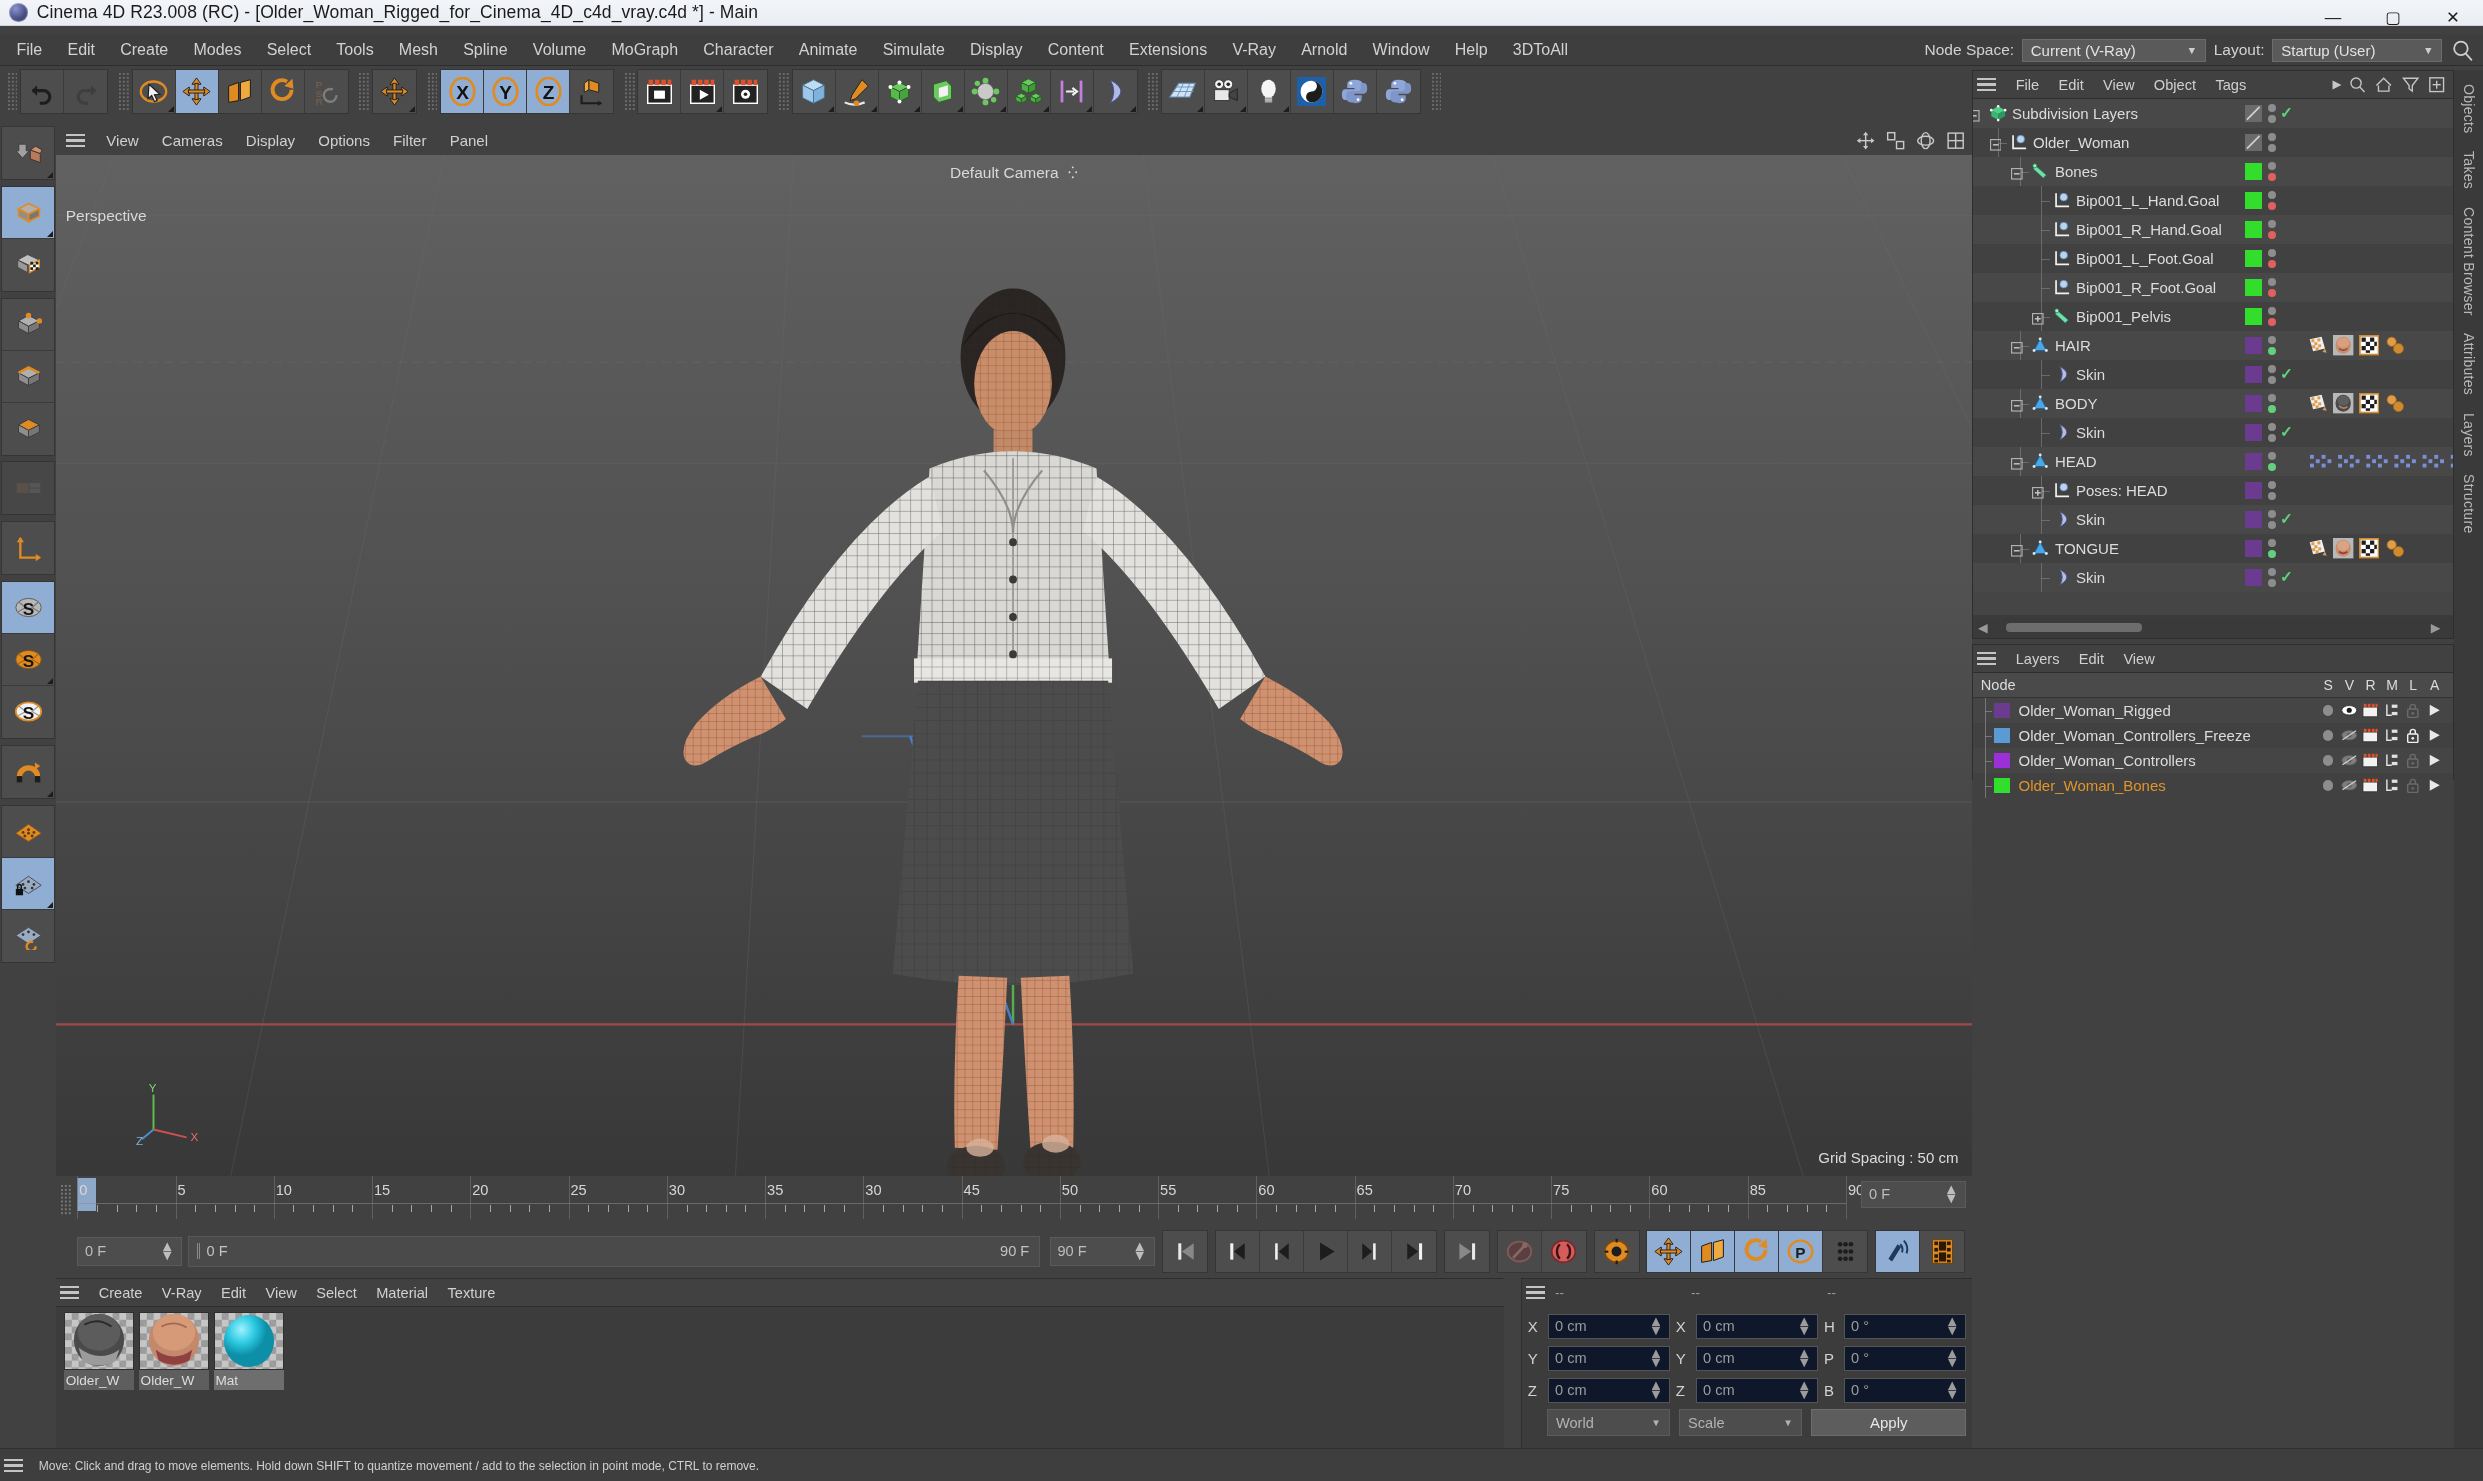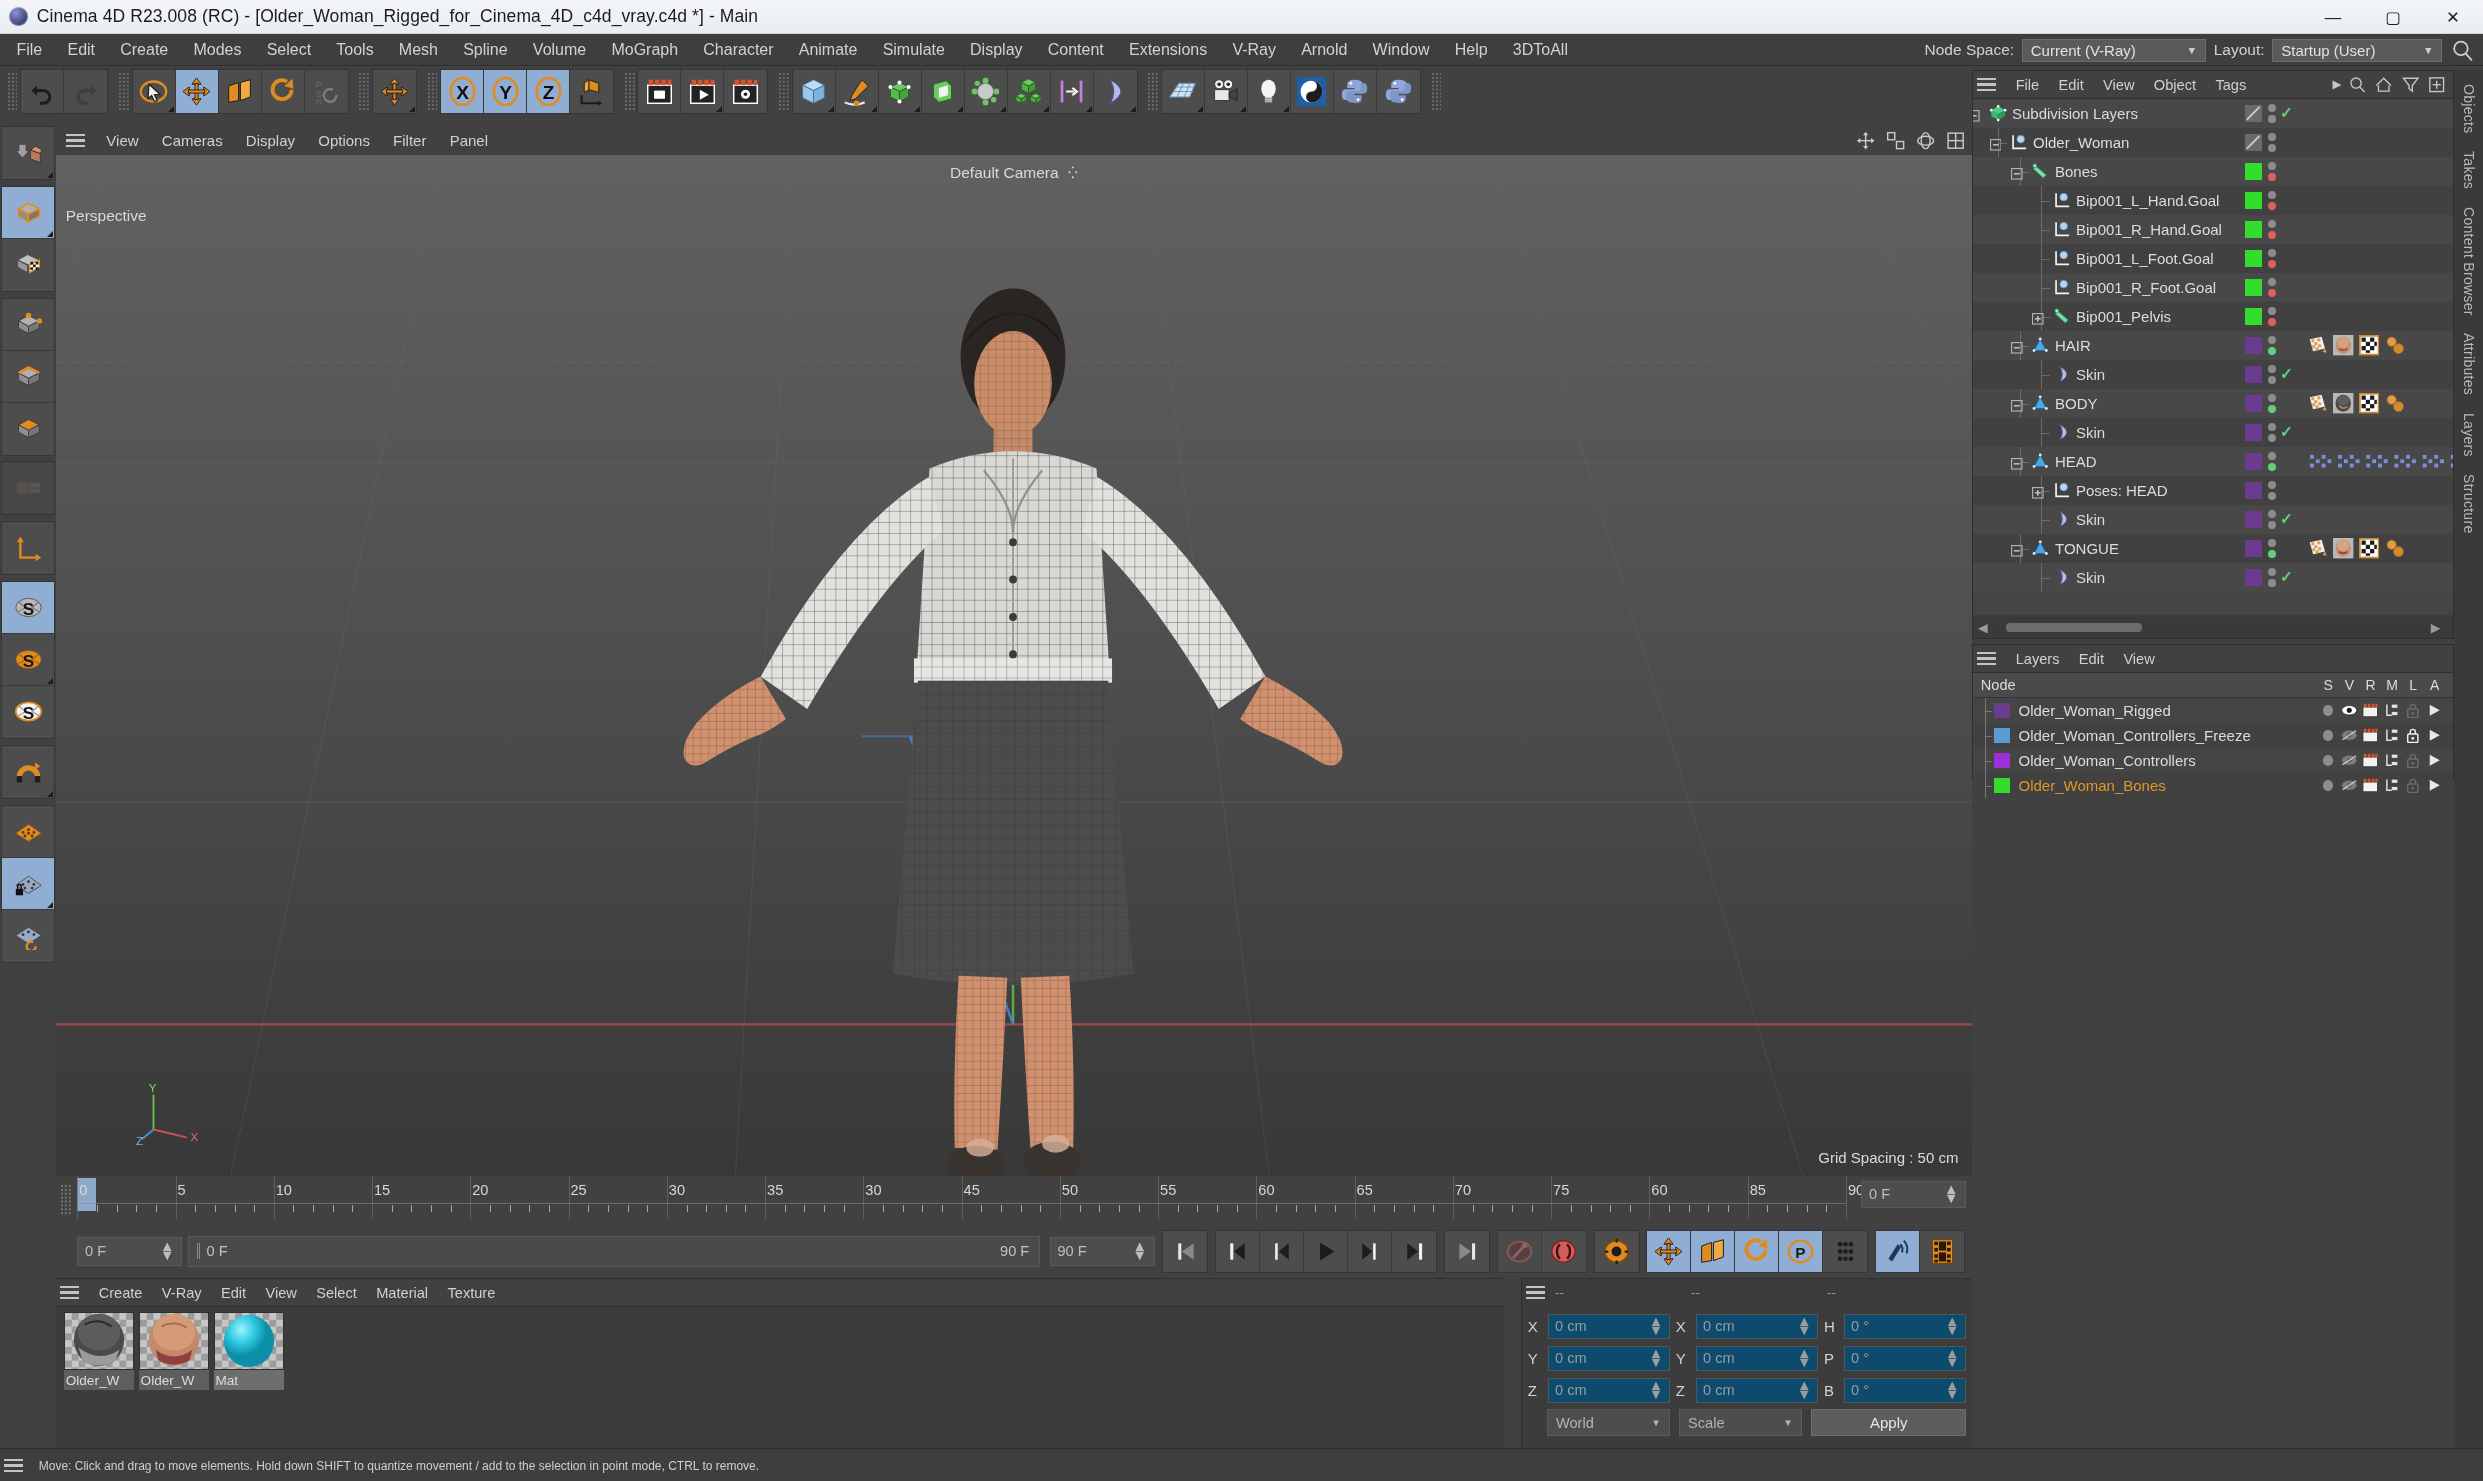--- a/index.html
+++ b/index.html
@@ -14,7 +14,7 @@
 
   
   .titlebar {
-    position: absolute; left: 0; top: 0; width: 2483px; height: 34px;
+    position: absolute; left: 0; top: 0; width: 2483px; height: 26px;
     background: linear-gradient(#f3f5f9, #e9edf3);
     display: flex; align-items: center; border-bottom: 1px solid #cfd4dc;
   }

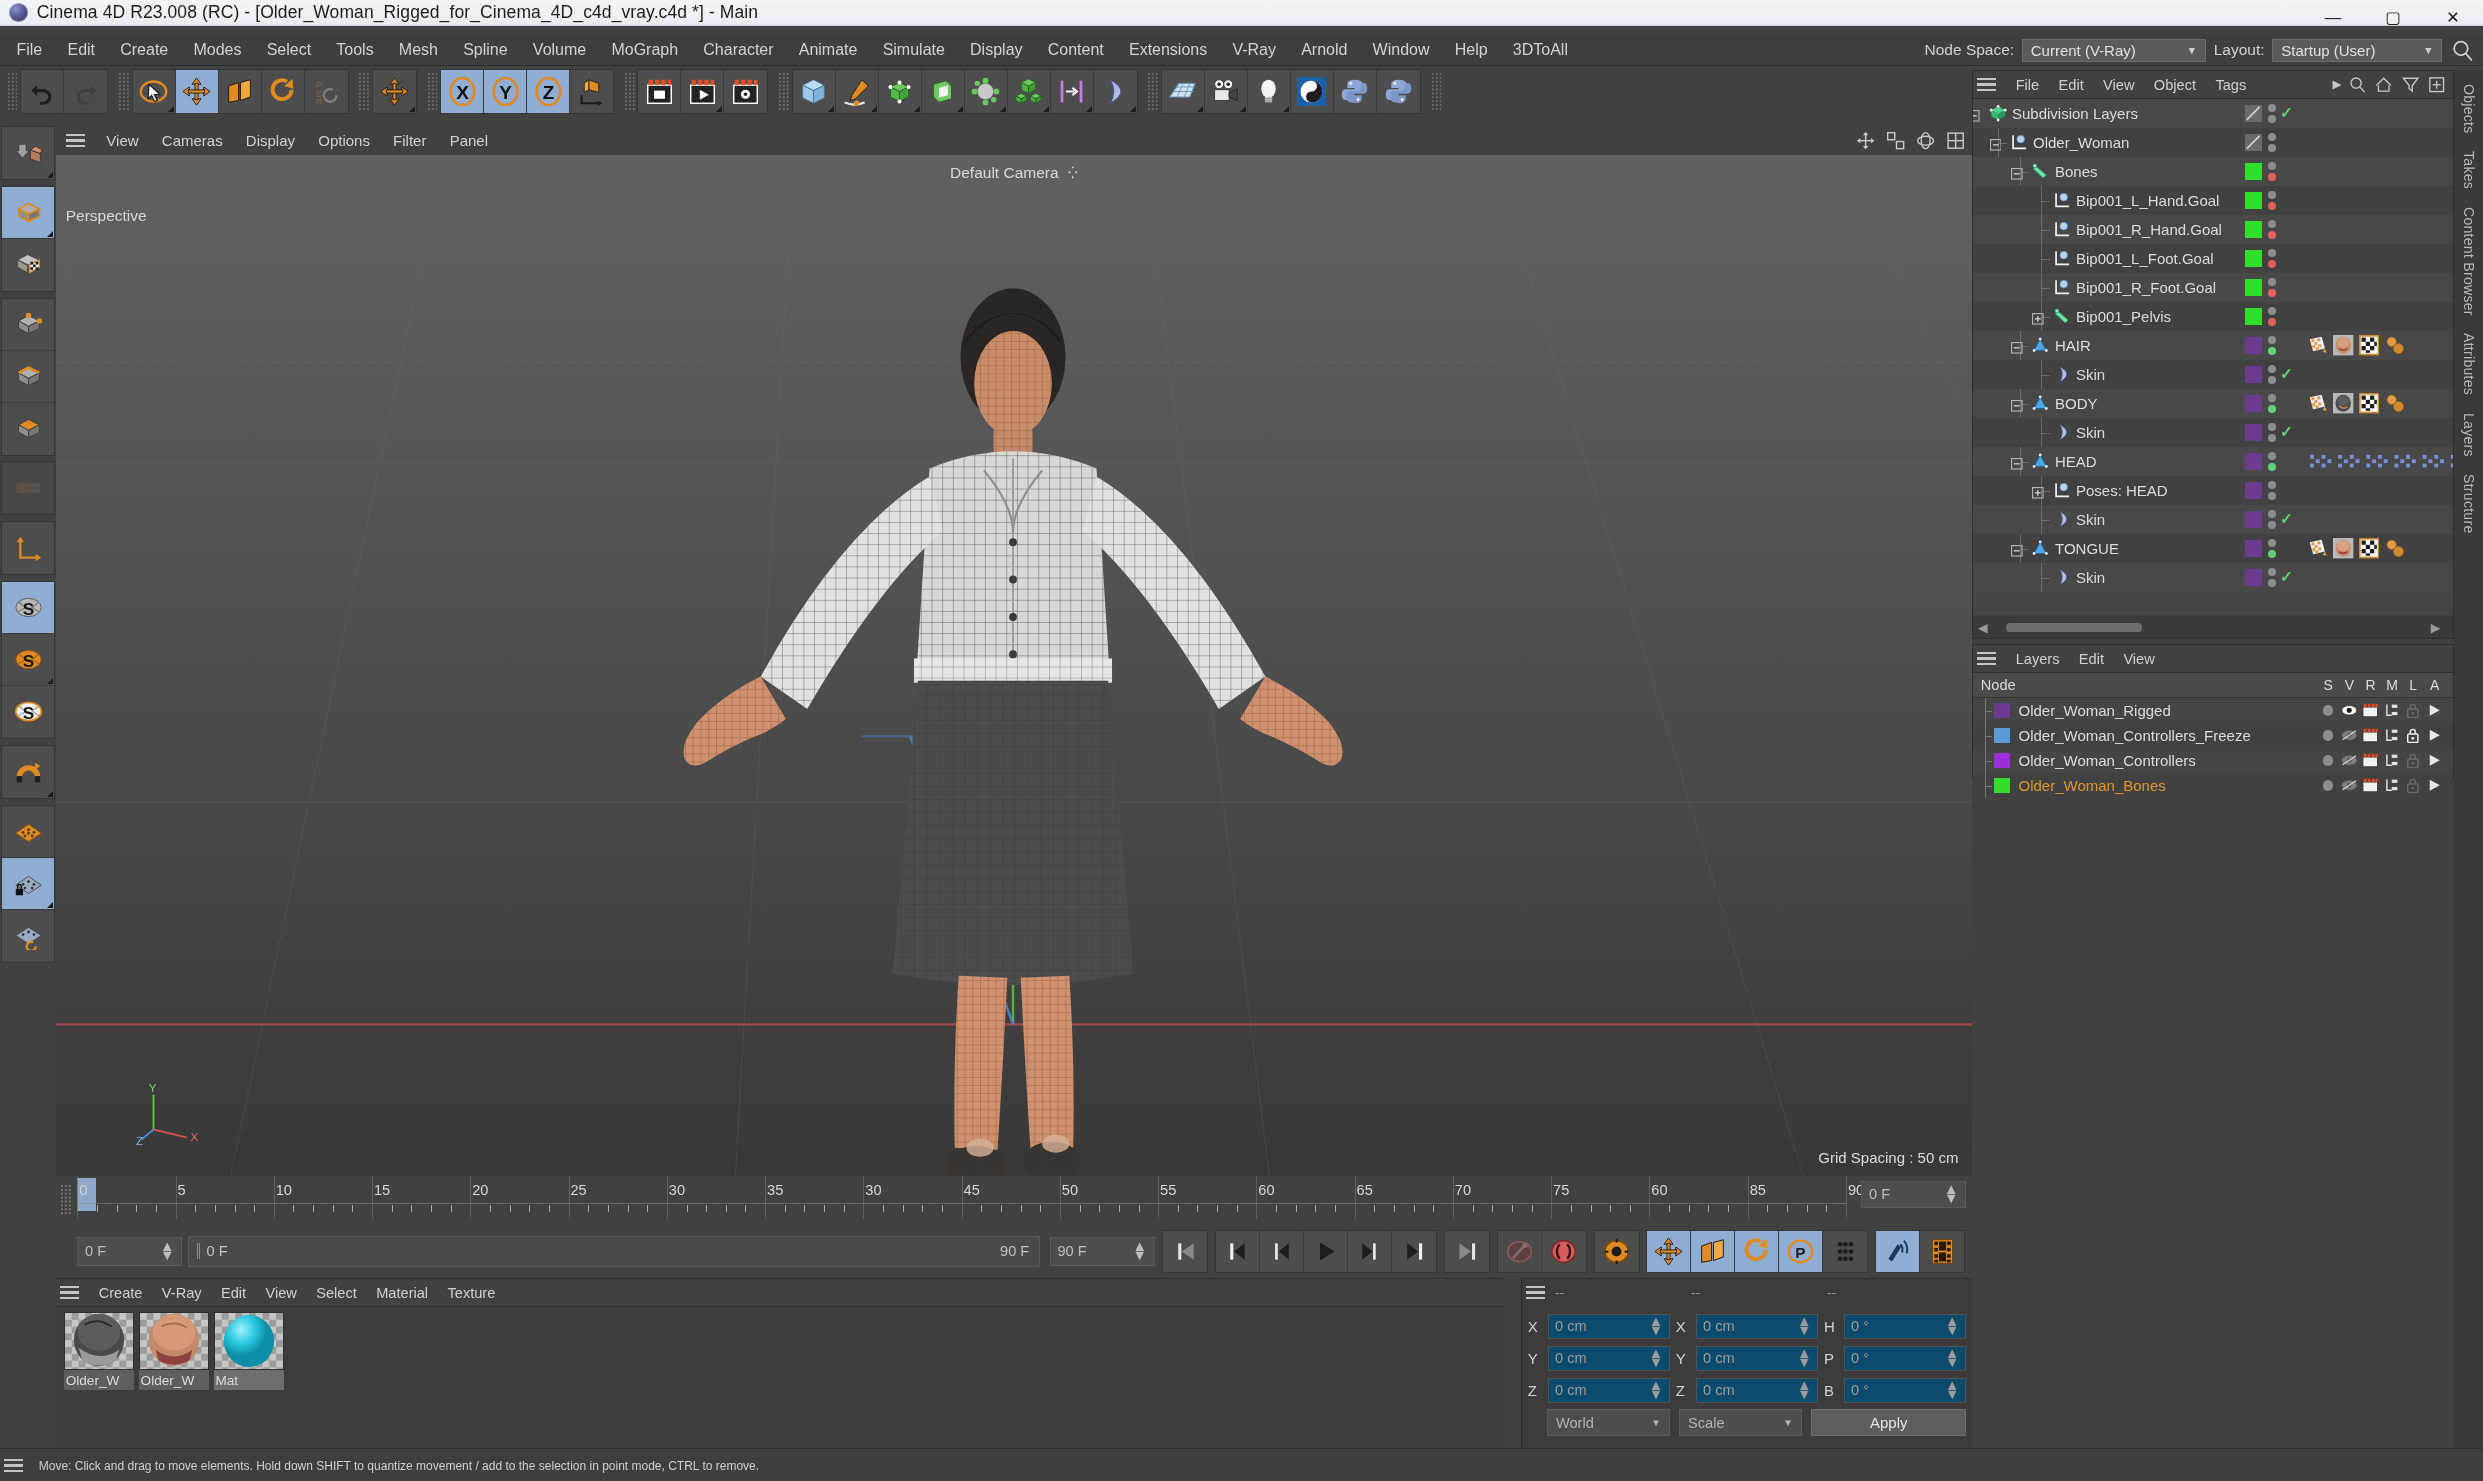--- a/index.html
+++ b/index.html
@@ -186,7 +186,7 @@
   .coordgrid { position: absolute; left: 5.8px; right: 5.8px; top: 31px; }
   .crow { display: flex; align-items: center; height: 32px; gap: 2.9px; }
   .clab { width: 17.5px; color: #d2d2d2; font-size: 15px; text-align: left; }
-  .cinput { flex: 1; height: 25px; background: #0c4a6e; border: 1px solid #545454; display: flex;
+  .cinput { flex: 1; height: 25px; background: #0f172a; border: 1px solid #545454; display: flex;
             align-items: center; padding: 0 5.8px; }
   .cinput span { color: #9c9c9c; font-size: 14.6px; }
   .crow2 { display: flex; align-items: center; height: 33px; gap: 9.7px; padding-left: 19.4px; }

